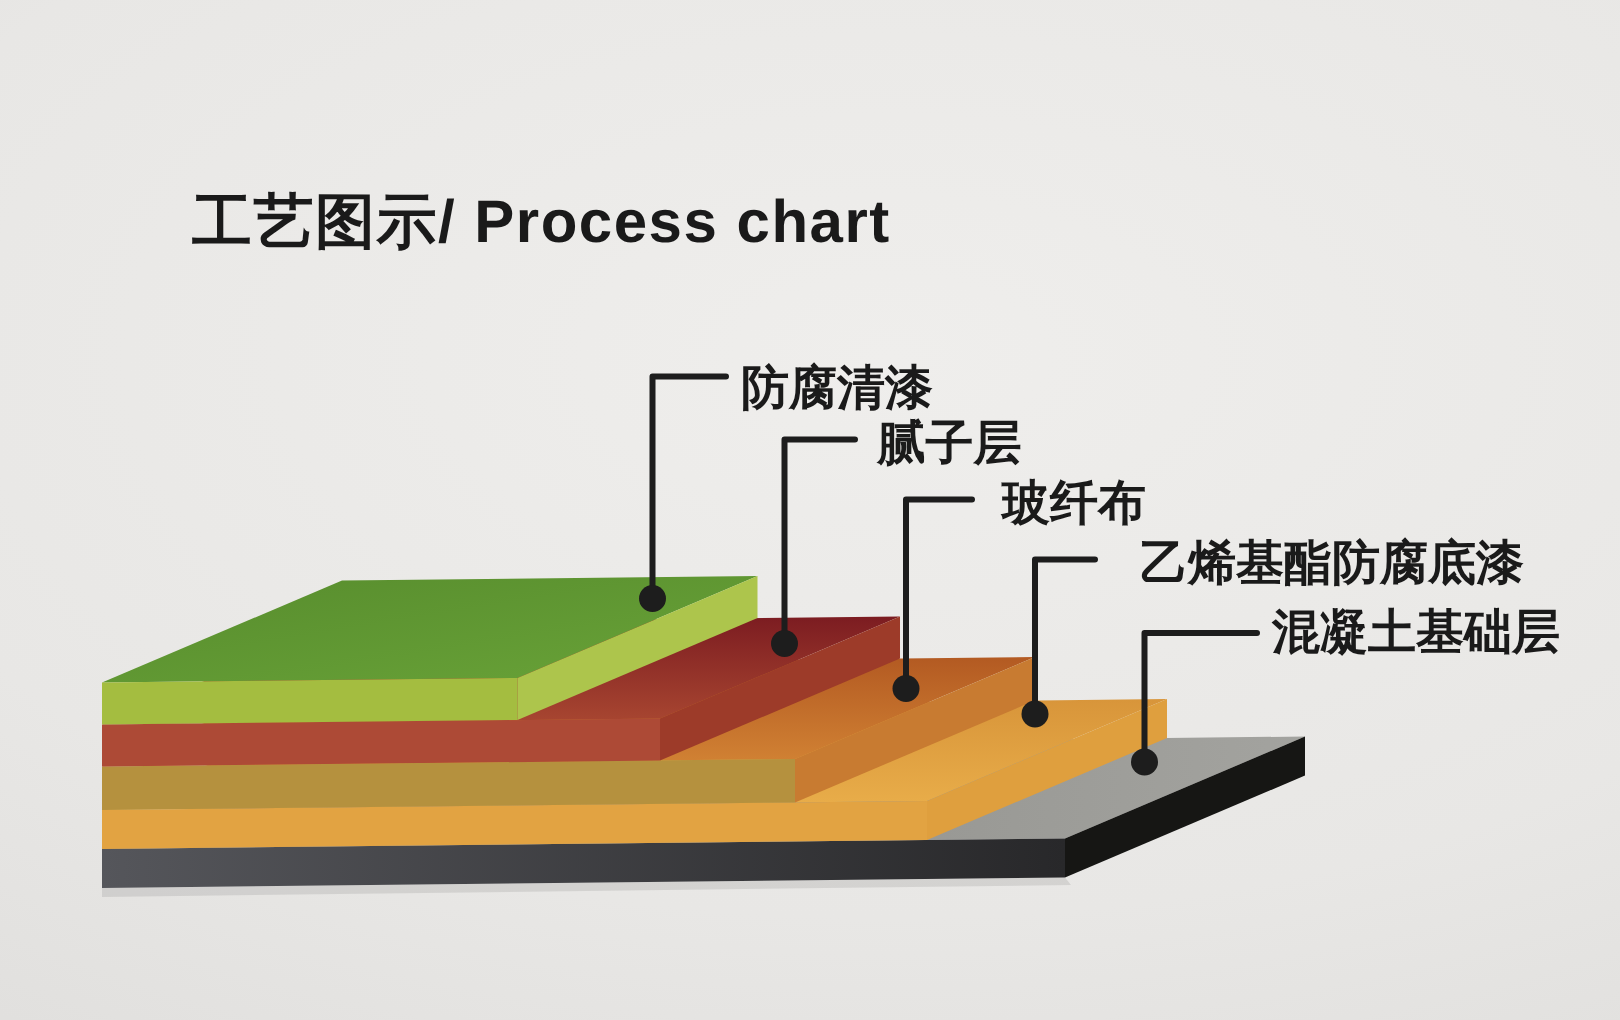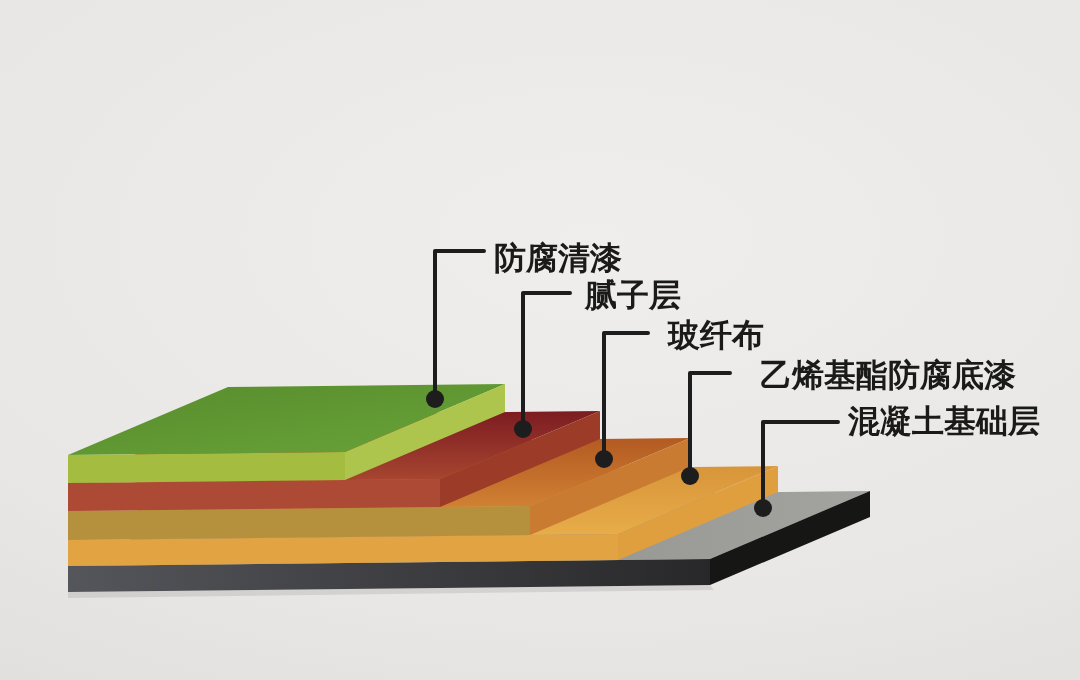--- a/index.html
+++ b/index.html
@@ -37,6 +37,7 @@
 
 <div class="stage">
 
+  <div class="title">工艺图示/ Process chart</div>
 
   <svg class="diagram" width="1080" height="680" viewBox="0 0 1080 680">
 

